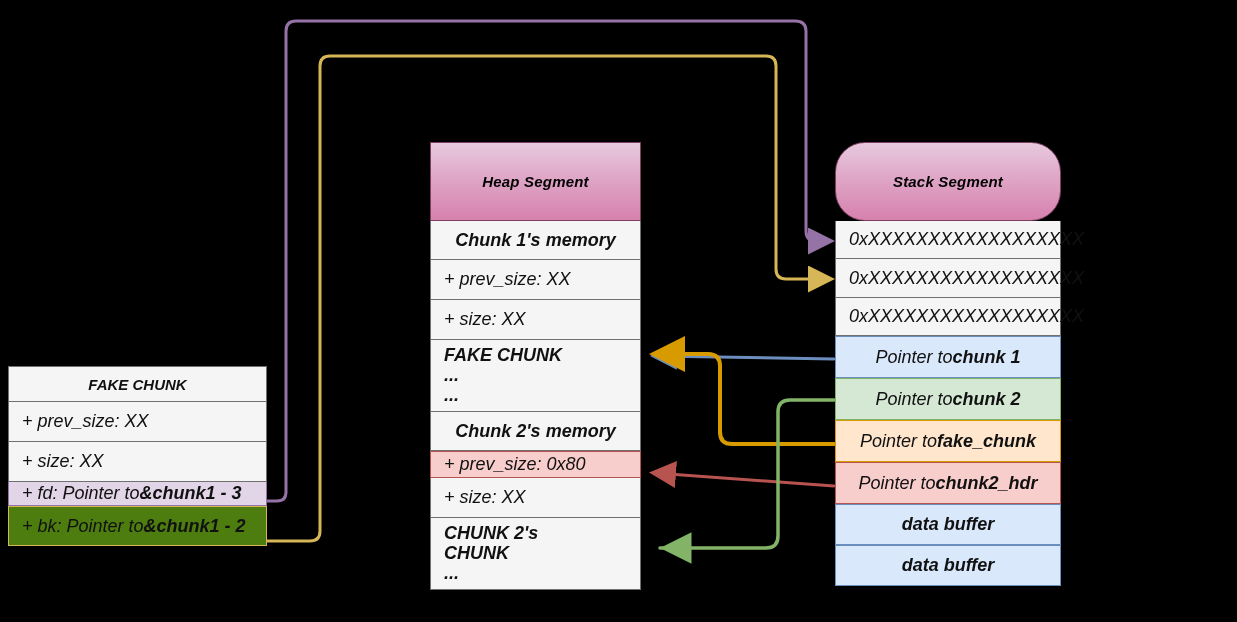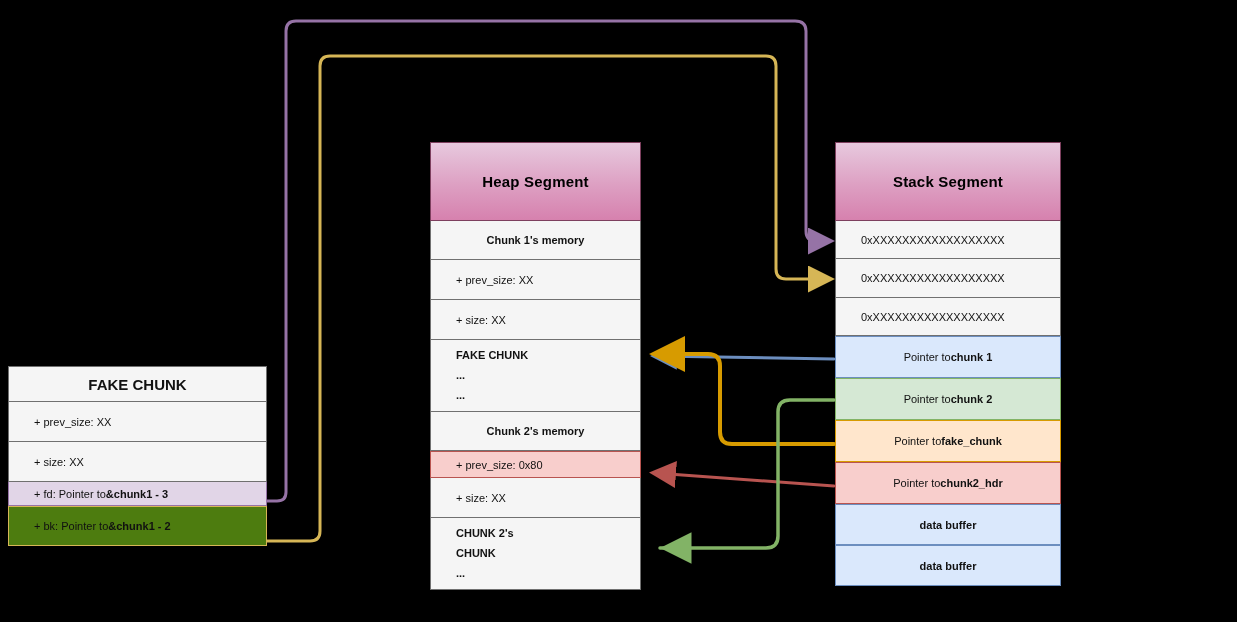--- a/index.html
+++ b/index.html
@@ -8,7 +8,7 @@
 
   svg.wires{position:absolute;left:0;top:0;width:1237px;height:622px;pointer-events:none;}
 
-  .box{position:absolute;box-sizing:border-box;}
+  .box{position:absolute;box-sizing:border-box;font-style:italic;}
   .seg-header{
     box-sizing:border-box;
     background:linear-gradient(to bottom,#e7c9de 0%,#dd9fc2 55%,#d681ae 100%);

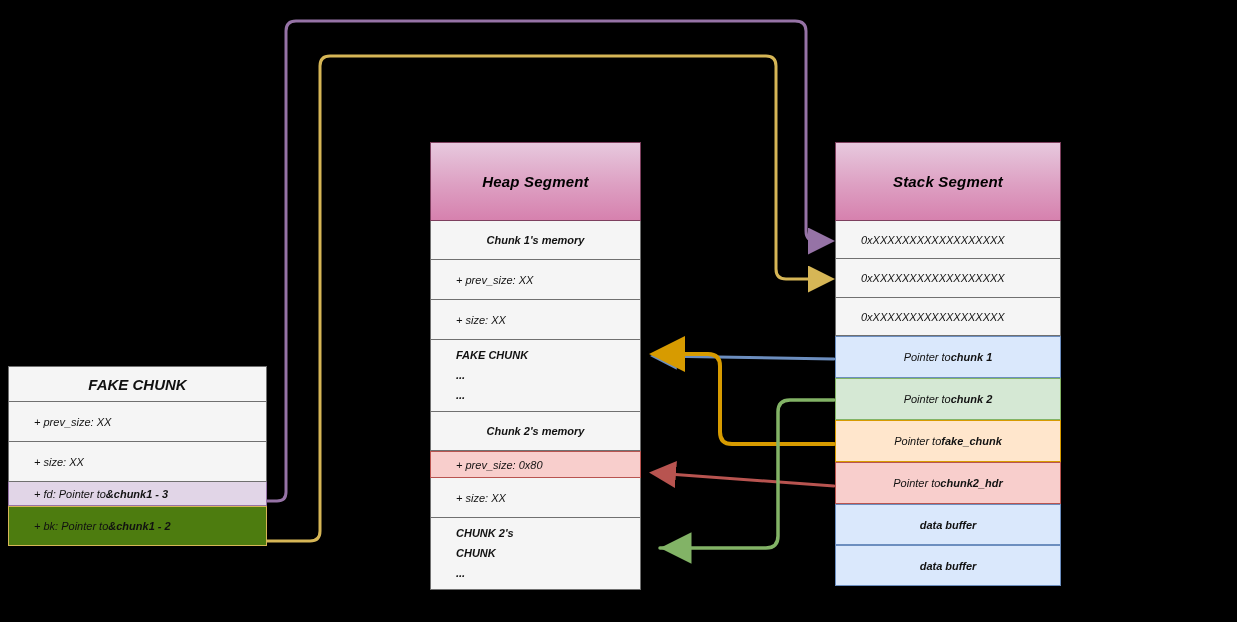--- a/index.html
+++ b/index.html
@@ -120,7 +120,7 @@
   </div>
 
   <div class="box" style="left:835px;top:142px;width:226px;">
-    <div class="seg-header" style="height:79px;">Stack Segment</div>
+    <div class="seg-header" style="height:79px;border-radius:30px;">Stack Segment</div>
 
     <div class="row" style="height:38px;">0xXXXXXXXXXXXXXXXXXX</div>
     <div class="row" style="height:39px;">0xXXXXXXXXXXXXXXXXXX</div>

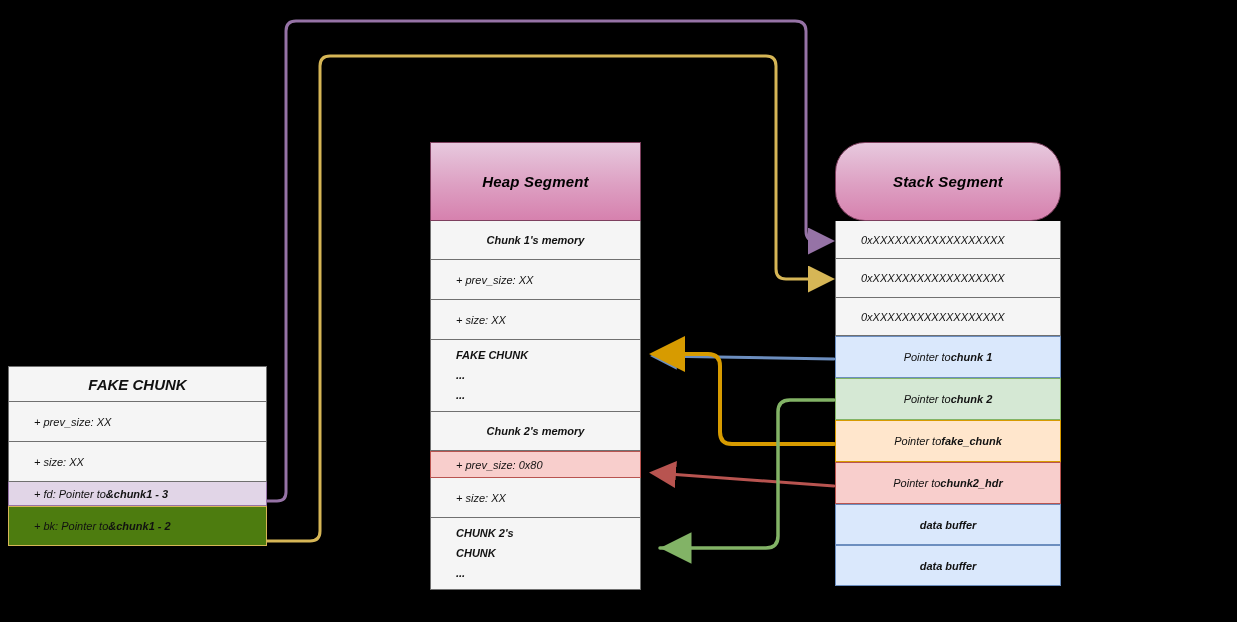--- a/index.html
+++ b/index.html
@@ -20,9 +20,9 @@
   .row{
     box-sizing:border-box;
     background:#f5f5f5;border:1px solid #707070;border-top:none;
-    color:#111;font-size:11px;
+    color:#111;font-size:18px;
     display:flex;align-items:center;
-    padding:0 25px;
+    padding:0 13px;
   }
   .row.center{justify-content:center;font-weight:bold;}
   .row.multi{display:block;padding-top:5px;line-height:20px;font-weight:bold;}

